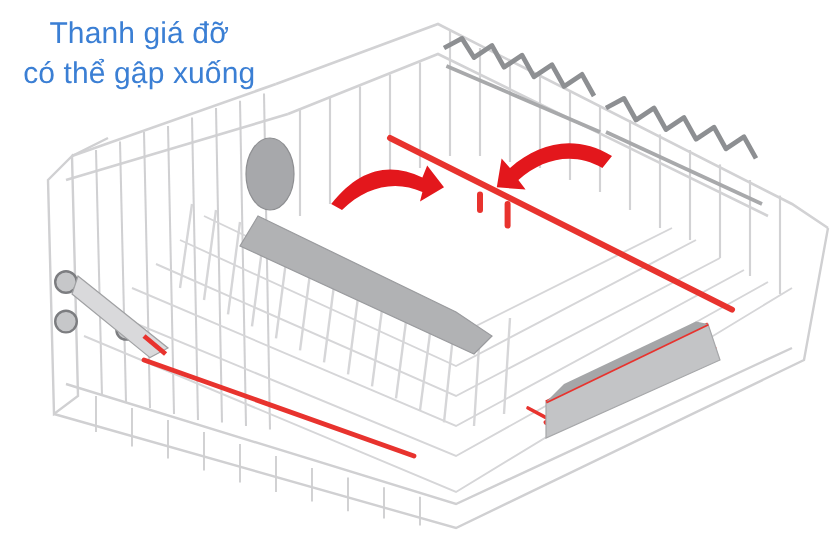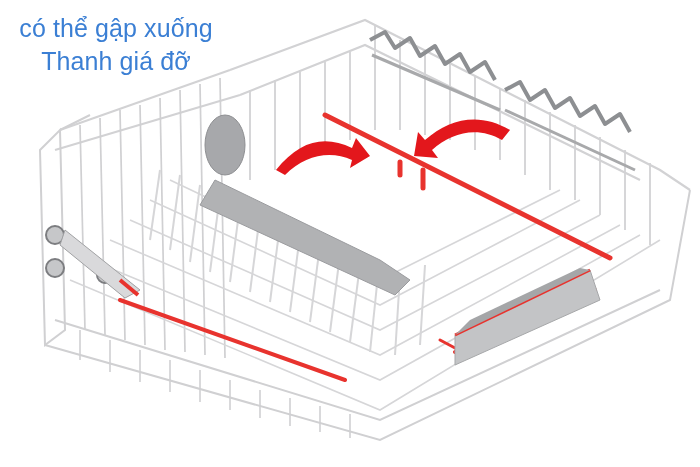--- a/index.html
+++ b/index.html
@@ -12,8 +12,8 @@
 <body>
 
 <div class="caption">
+  <span>Thanh giá đỡ</span>
   <span>có thể gập xuống</span>
-  <span>Thanh giá đỡ</span>
 </div>
 
 <svg class="scene" width="700" height="467" viewBox="0 0 700 467">

